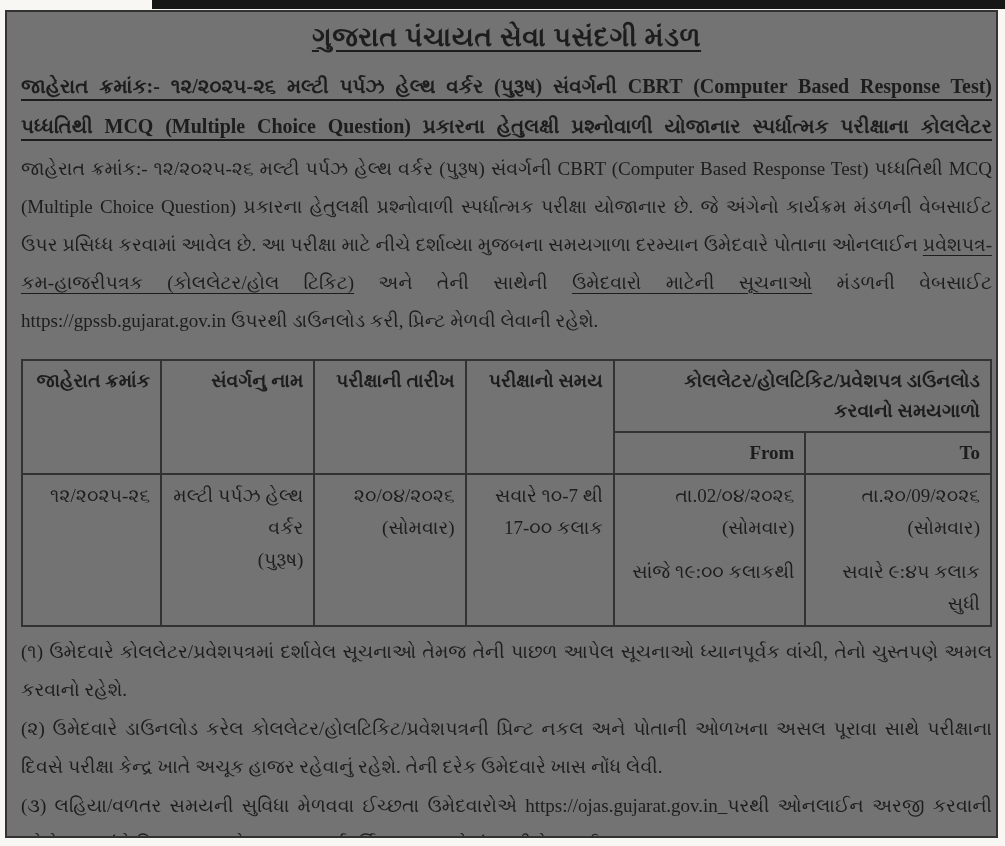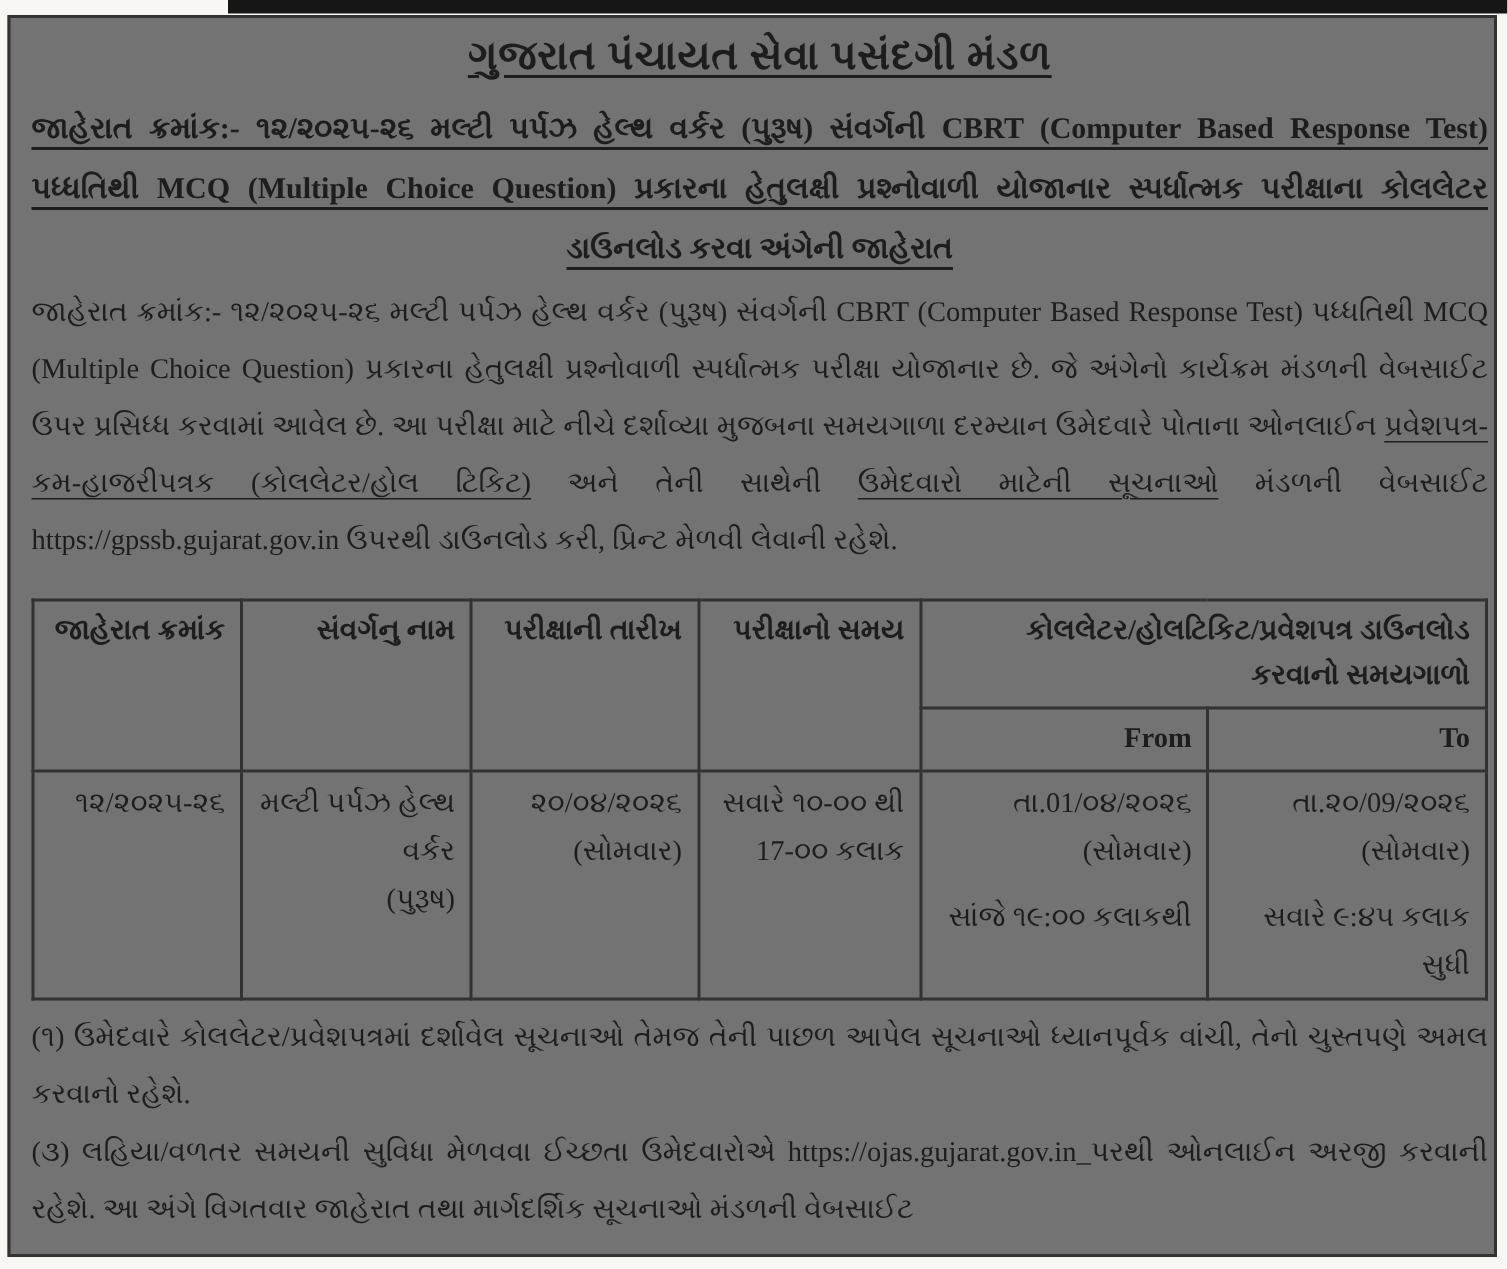--- a/index.html
+++ b/index.html
@@ -69,7 +69,6 @@
     <div class="heading">
       <div class="jline">જાહેરાત ક્રમાંક:- ૧૨/૨૦૨૫-૨૬ મલ્ટી પર્પઝ હેલ્થ વર્કર (પુરૂષ) સંવર્ગની CBRT (Computer Based Response Test)</div>
       <div class="jline">પધ્ધતિથી MCQ (Multiple Choice Question) પ્રકારના હેતુલક્ષી પ્રશ્નોવાળી યોજાનાર સ્પર્ધાત્મક પરીક્ષાના કોલલેટર</div>
-      <div class="cline">ડાઉનલોડ કરવા અંગેની જાહેરાત</div>
     </div>
 
     <p class="intro"><span>જાહેરાત ક્રમાંક:- ૧૨/૨૦૨૫-૨૬ મલ્ટી પર્પઝ હેલ્થ વર્કર (પુરૂષ) સંવર્ગની CBRT (Computer Based Response Test) પધ્ધતિથી MCQ (Multiple Choice Question) પ્રકારના હેતુલક્ષી પ્રશ્નોવાળી સ્પર્ધાત્મક પરીક્ષા યોજાનાર છે. જે અંગેનો કાર્યક્રમ મંડળની વેબસાઈટ ઉપર પ્રસિધ્ધ કરવામાં આવેલ છે. આ પરીક્ષા માટે નીચે દર્શાવ્યા મુજબના સમયગાળા દરમ્યાન ઉમેદવારે પોતાના ઓનલાઈન </span><span class="u">પ્રવેશપત્ર-કમ-હાજરીપત્રક (કોલલેટર/હોલ ટિકિટ)</span><span> અને તેની સાથેની </span><span class="u">ઉમેદવારો માટેની સૂચનાઓ</span><span> મંડળની વેબસાઈટ </span><span>https://gpssb.gujarat.gov.in</span><span> ઉપરથી ડાઉનલોડ કરી, પ્રિન્ટ મેળવી લેવાની રહેશે.</span></p>

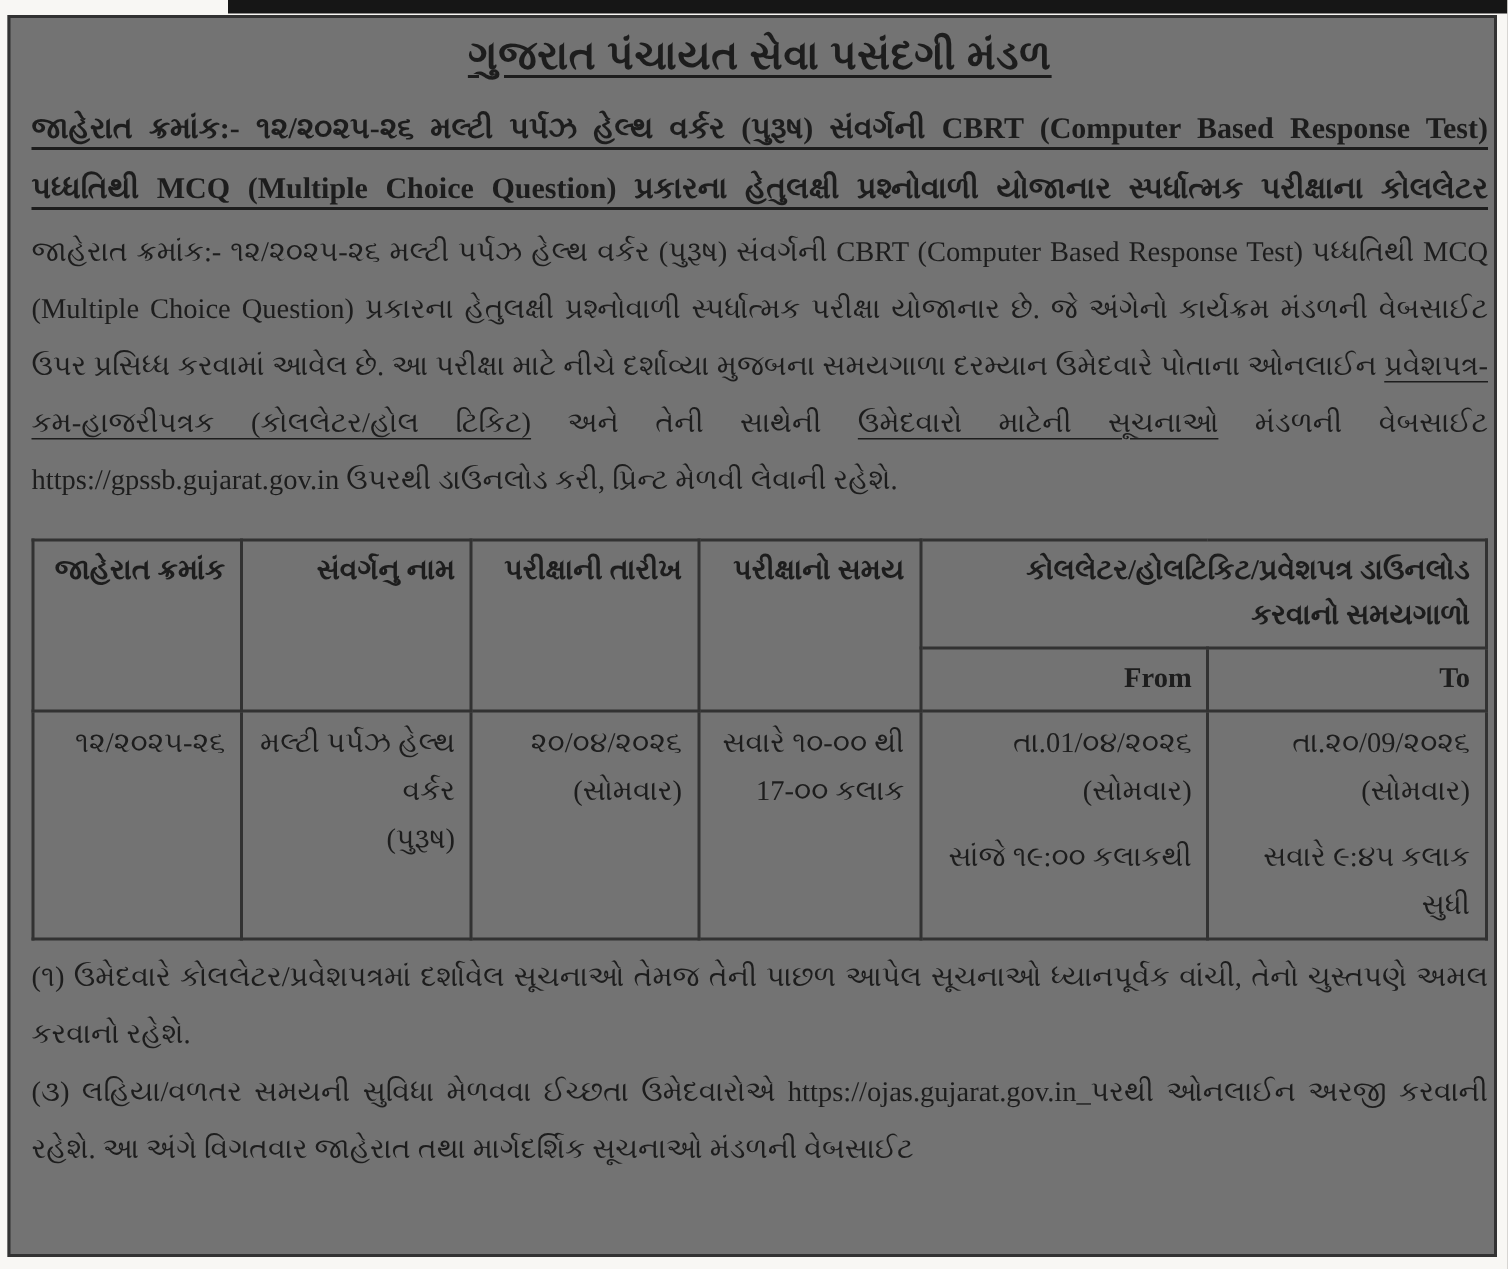--- a/index.html
+++ b/index.html
@@ -105,7 +105,7 @@
             <div>(સોમવાર)</div>
           </td>
           <td>
-            <div>સવારે ૧૦-૦૦ થી</div>
+            <div>સવારે ૧૦-7 થી</div>
             <div>17-૦૦ કલાક</div>
           </td>
           <td>

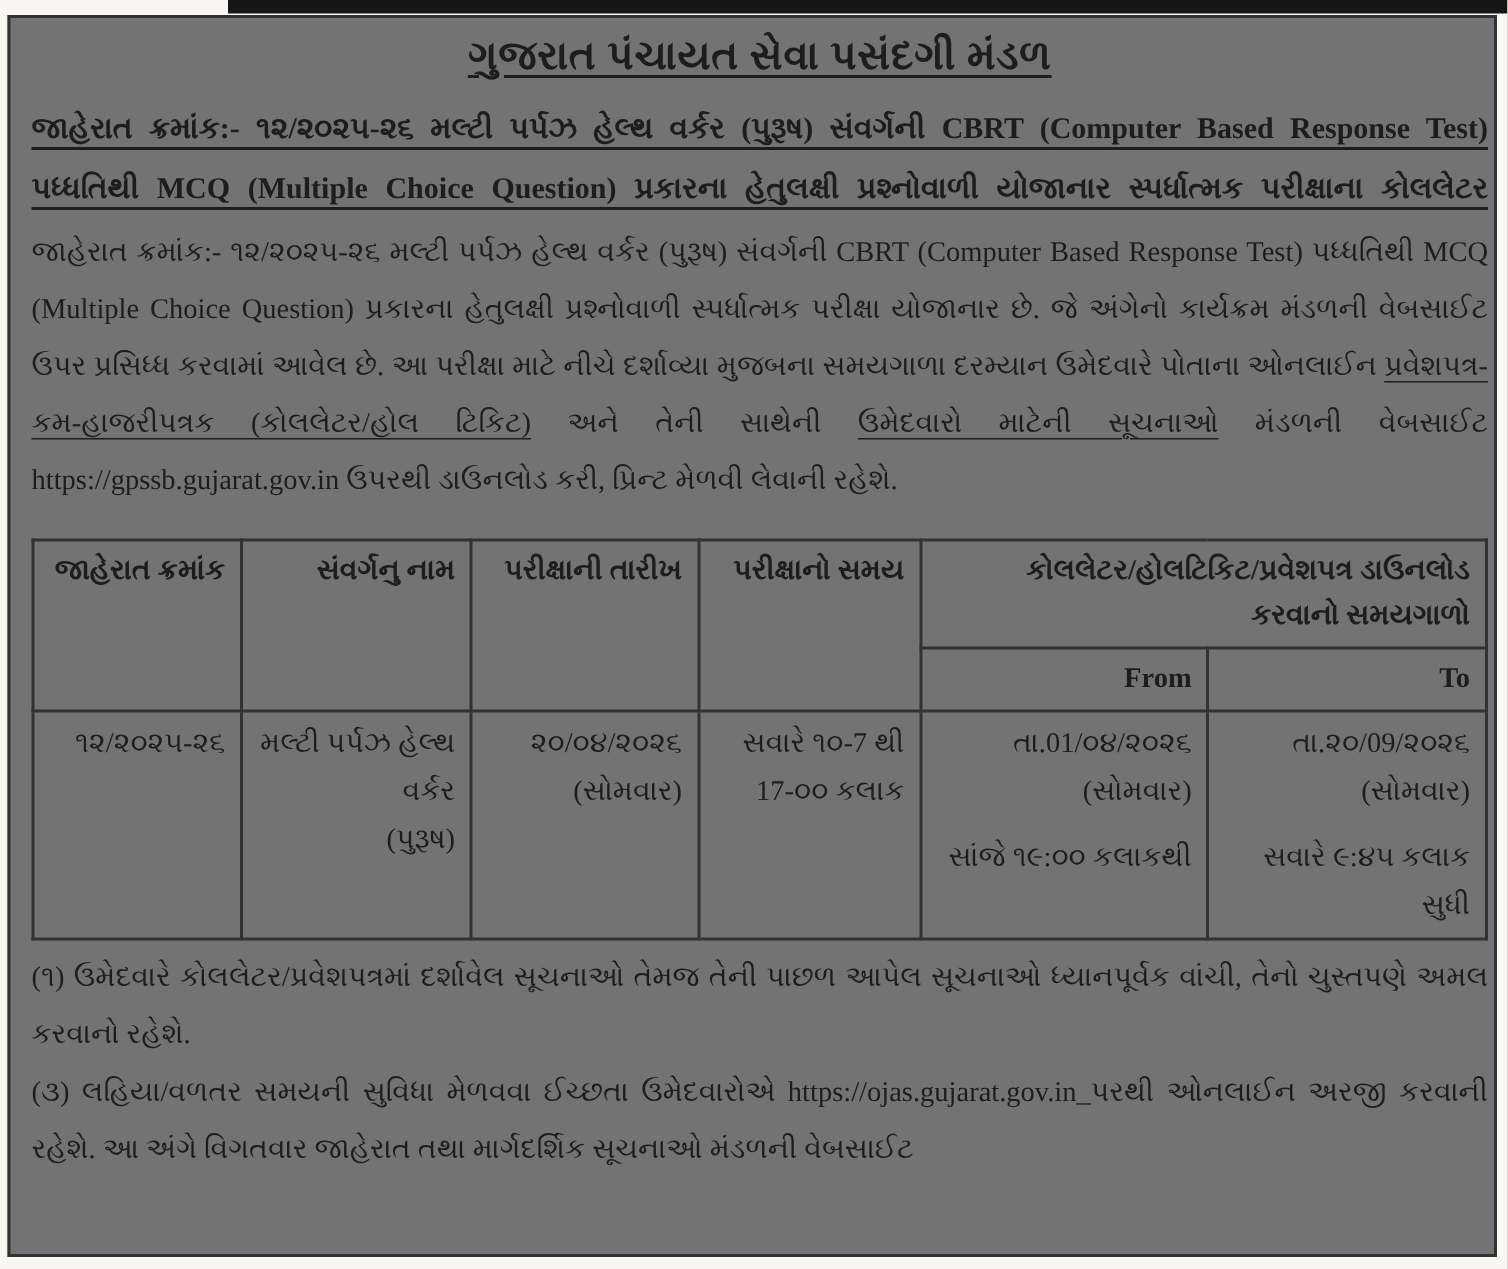--- a/index.html
+++ b/index.html
@@ -109,7 +109,7 @@
             <div>17-૦૦ કલાક</div>
           </td>
           <td>
-            <div>તા.01/૦૪/૨૦૨૬</div>
+            <div>તા.02/૦૪/૨૦૨૬</div>
             <div>(સોમવાર)</div>
             <div class="gapline">સાંજે ૧૯:૦૦ કલાકથી</div>
           </td>

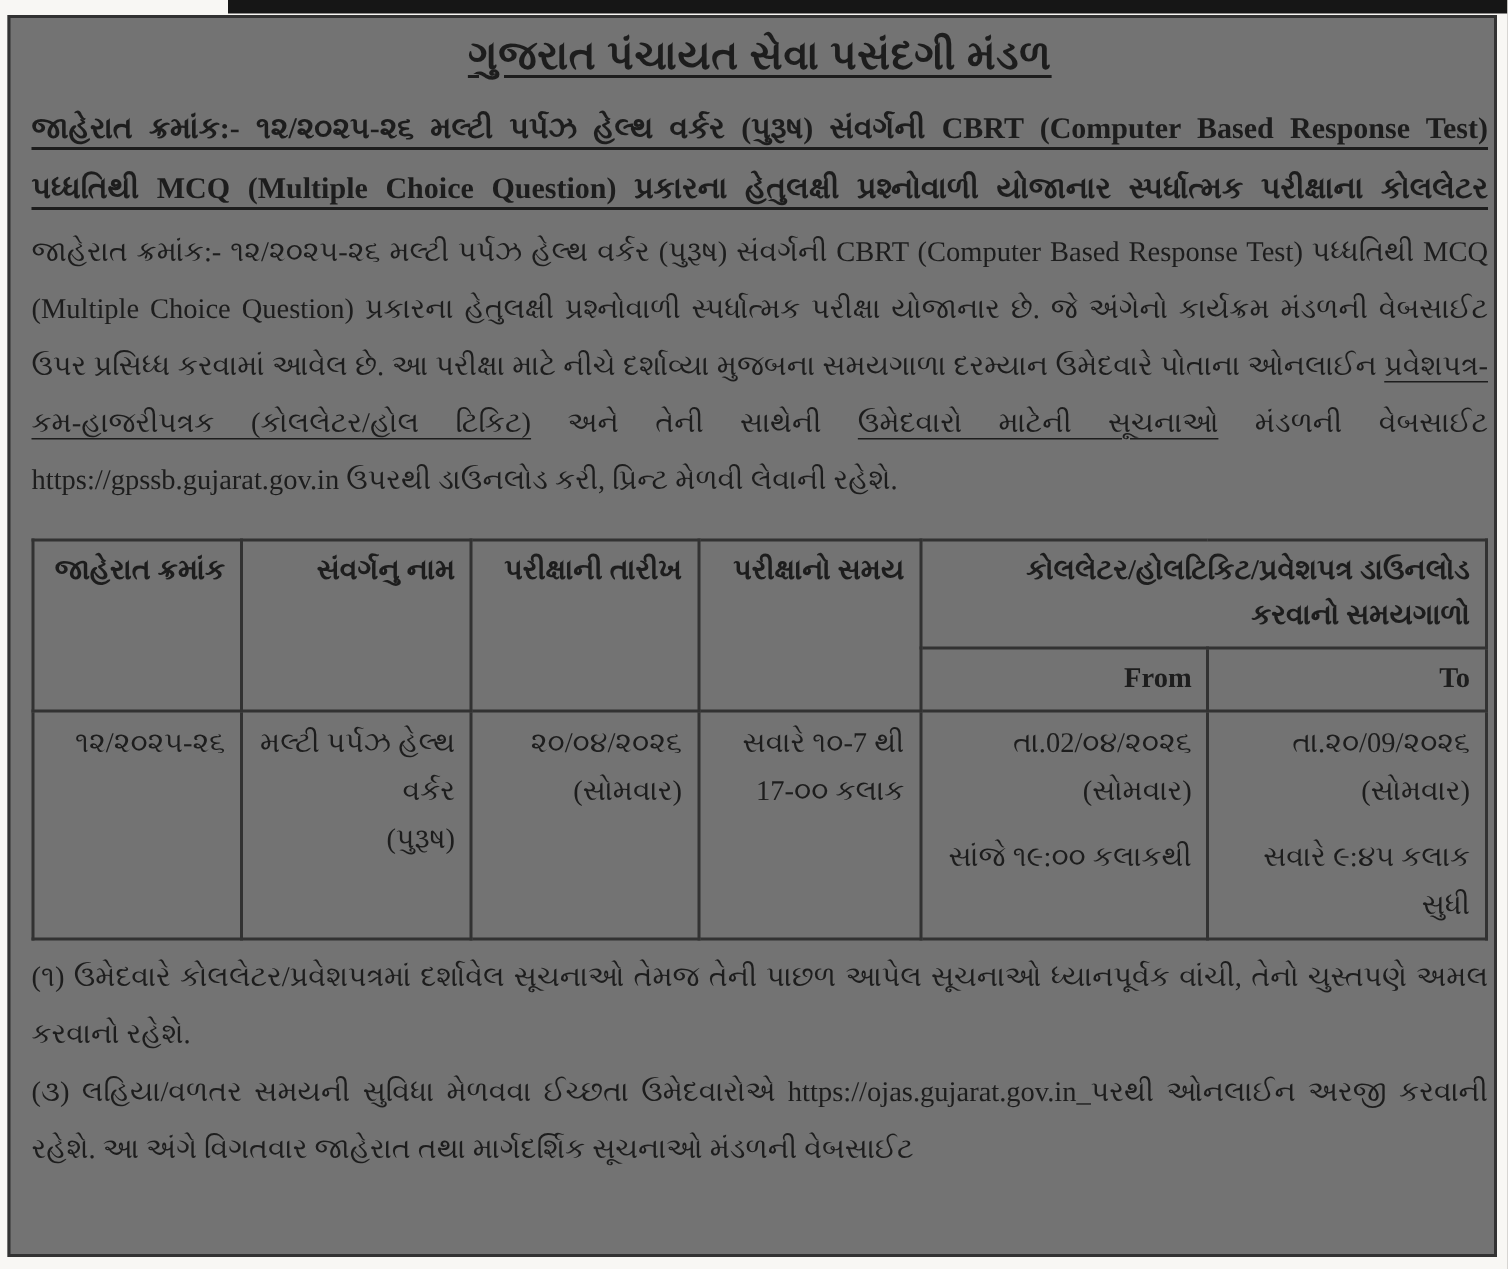--- a/index.html
+++ b/index.html
@@ -124,6 +124,7 @@
 
     <div class="notes">
       <p>(૧) ઉમેદવારે કોલલેટર/પ્રવેશપત્રમાં દર્શાવેલ સૂચનાઓ તેમજ તેની પાછળ આપેલ સૂચનાઓ ધ્યાનપૂર્વક વાંચી, તેનો ચુસ્તપણે અમલ કરવાનો રહેશે.</p>
+      <p>(૨) ઉમેદવારે ડાઉનલોડ કરેલ કોલલેટર/હોલટિકિટ/પ્રવેશપત્રની પ્રિન્ટ નકલ અને પોતાની ઓળખના અસલ પૂરાવા સાથે પરીક્ષાના દિવસે પરીક્ષા કેન્દ્ર ખાતે અચૂક હાજર રહેવાનું રહેશે. તેની દરેક ઉમેદવારે ખાસ નોંધ લેવી.</p>
       <p><span>(૩) લહિયા/વળતર સમયની સુવિધા મેળવવા ઈચ્છતા ઉમેદવારોએ </span><span>https://ojas.gujarat.gov.in</span><span>_પરથી ઓનલાઈન અરજી કરવાની રહેશે. આ અંગે વિગતવાર જાહેરાત તથા માર્ગદર્શિક સૂચનાઓ મંડળની વેબસાઈટ </span></p>
     </div>
 

